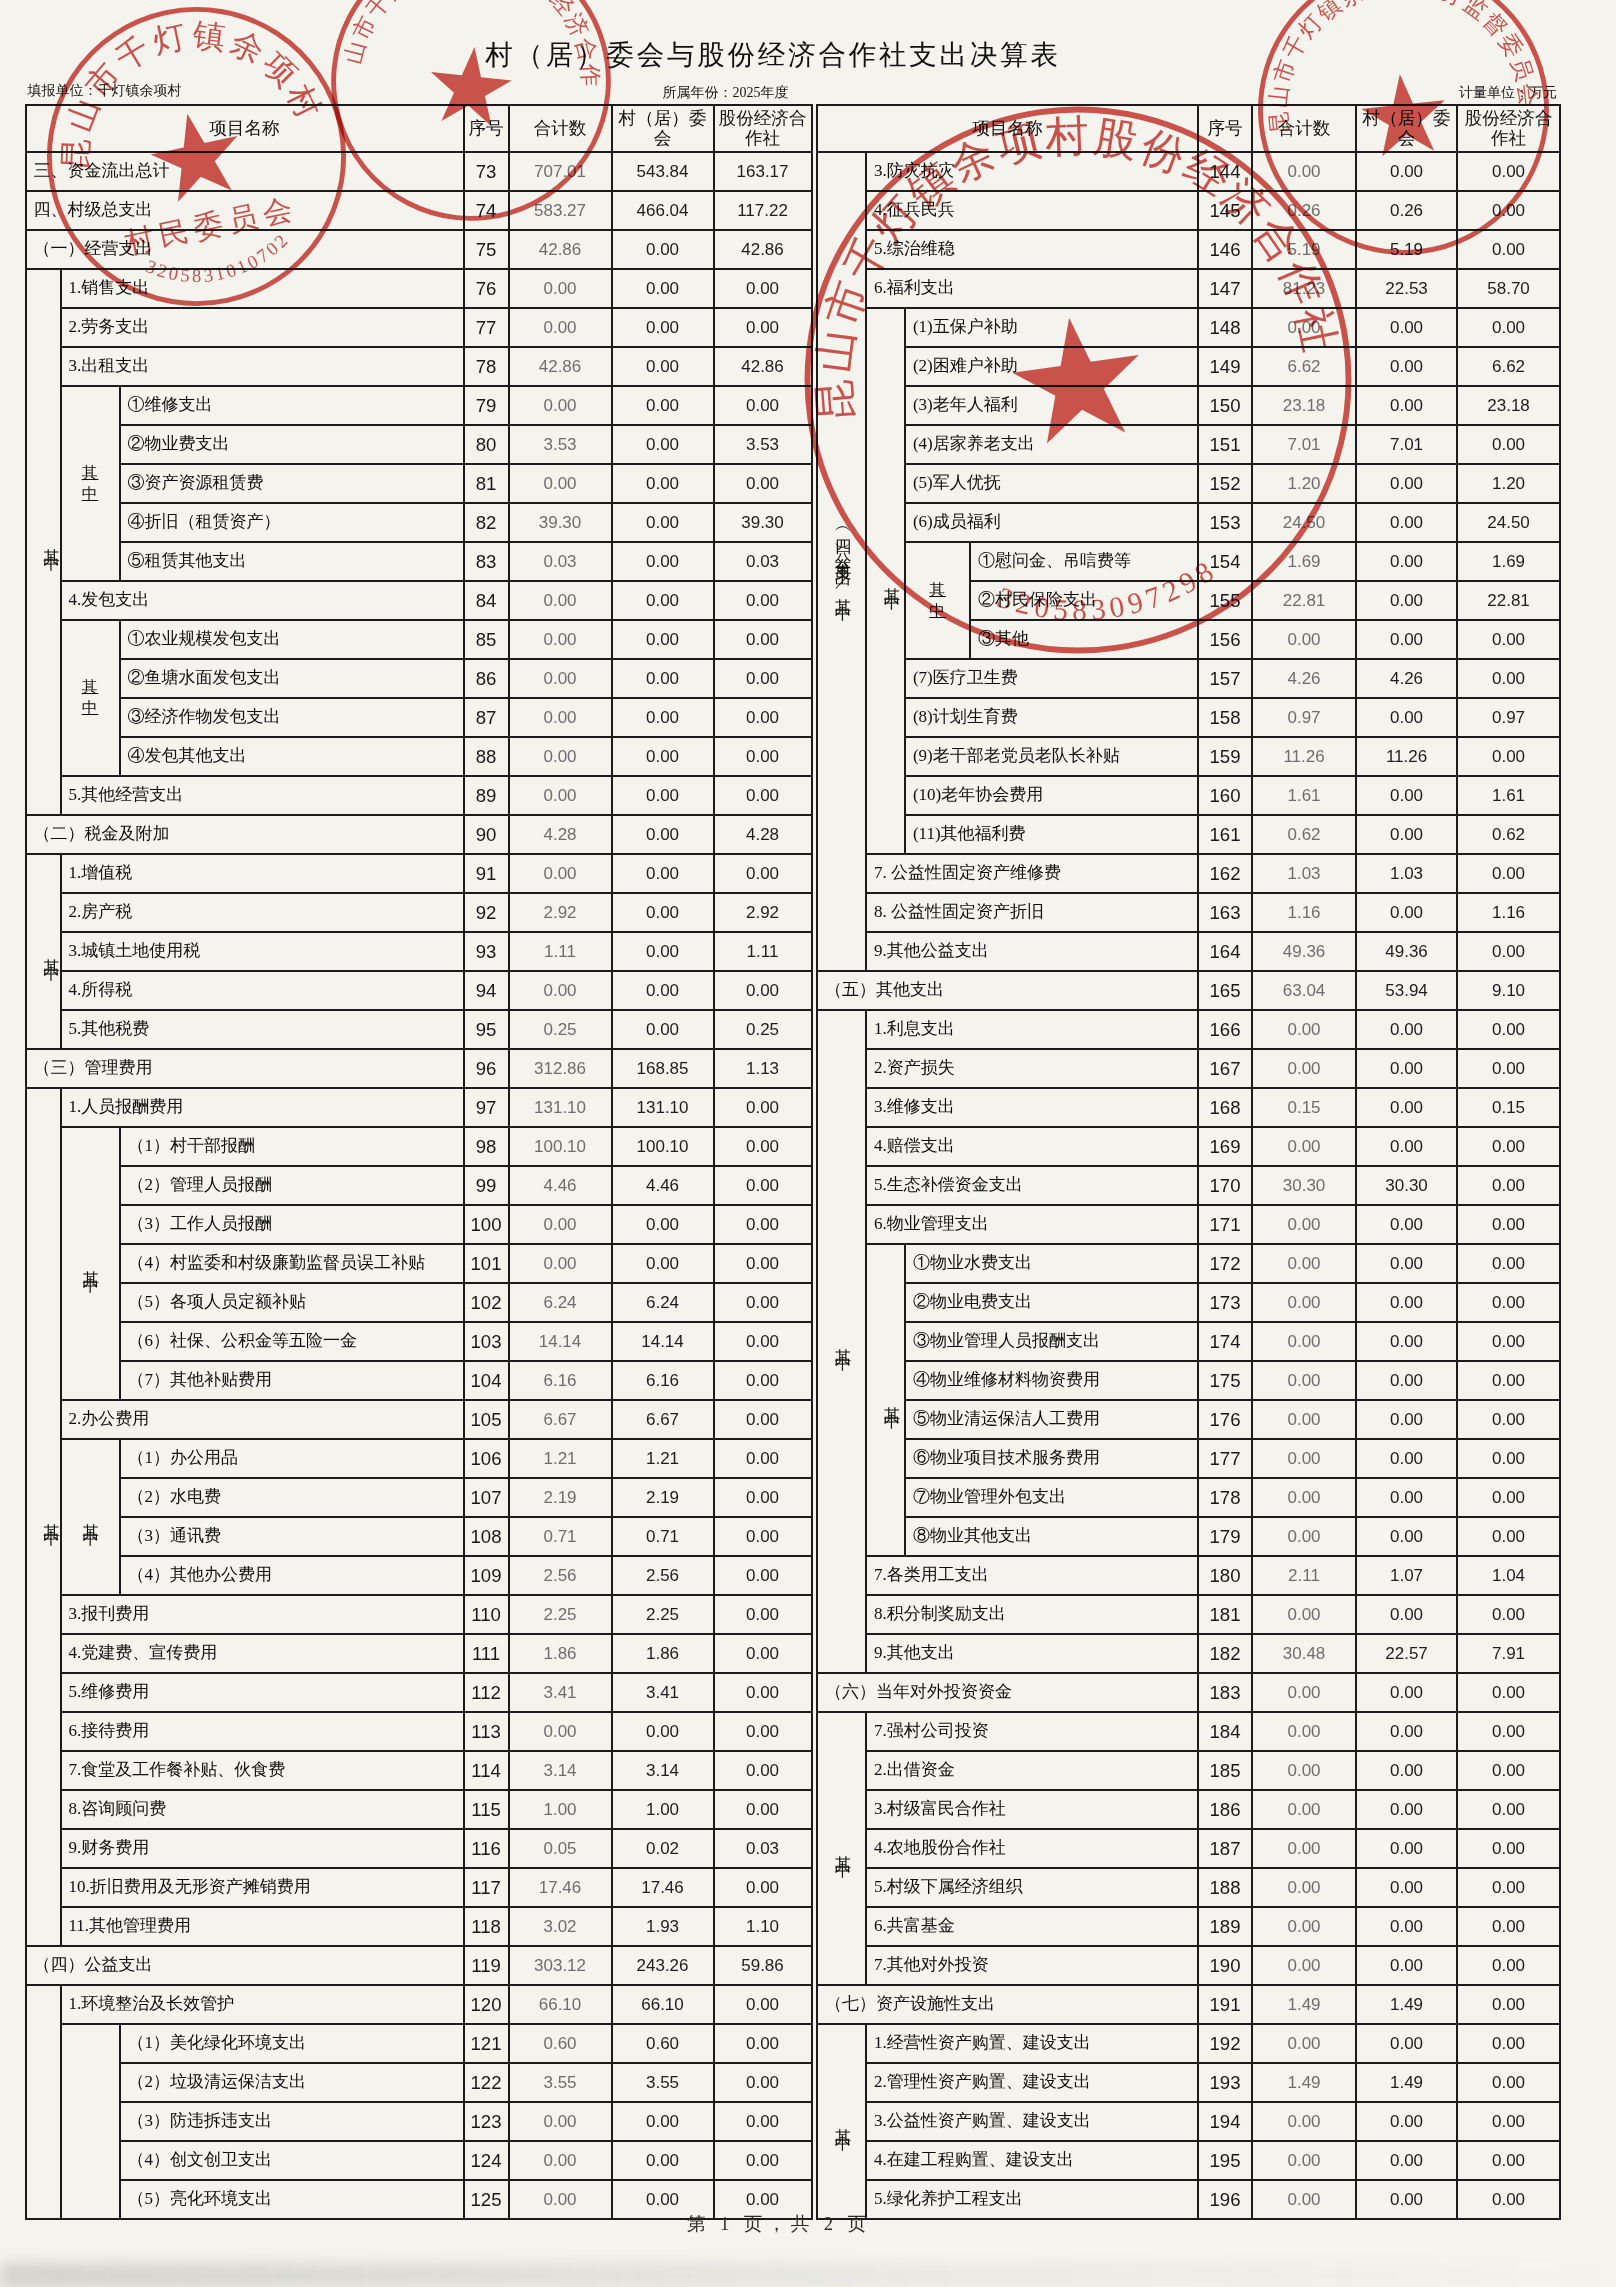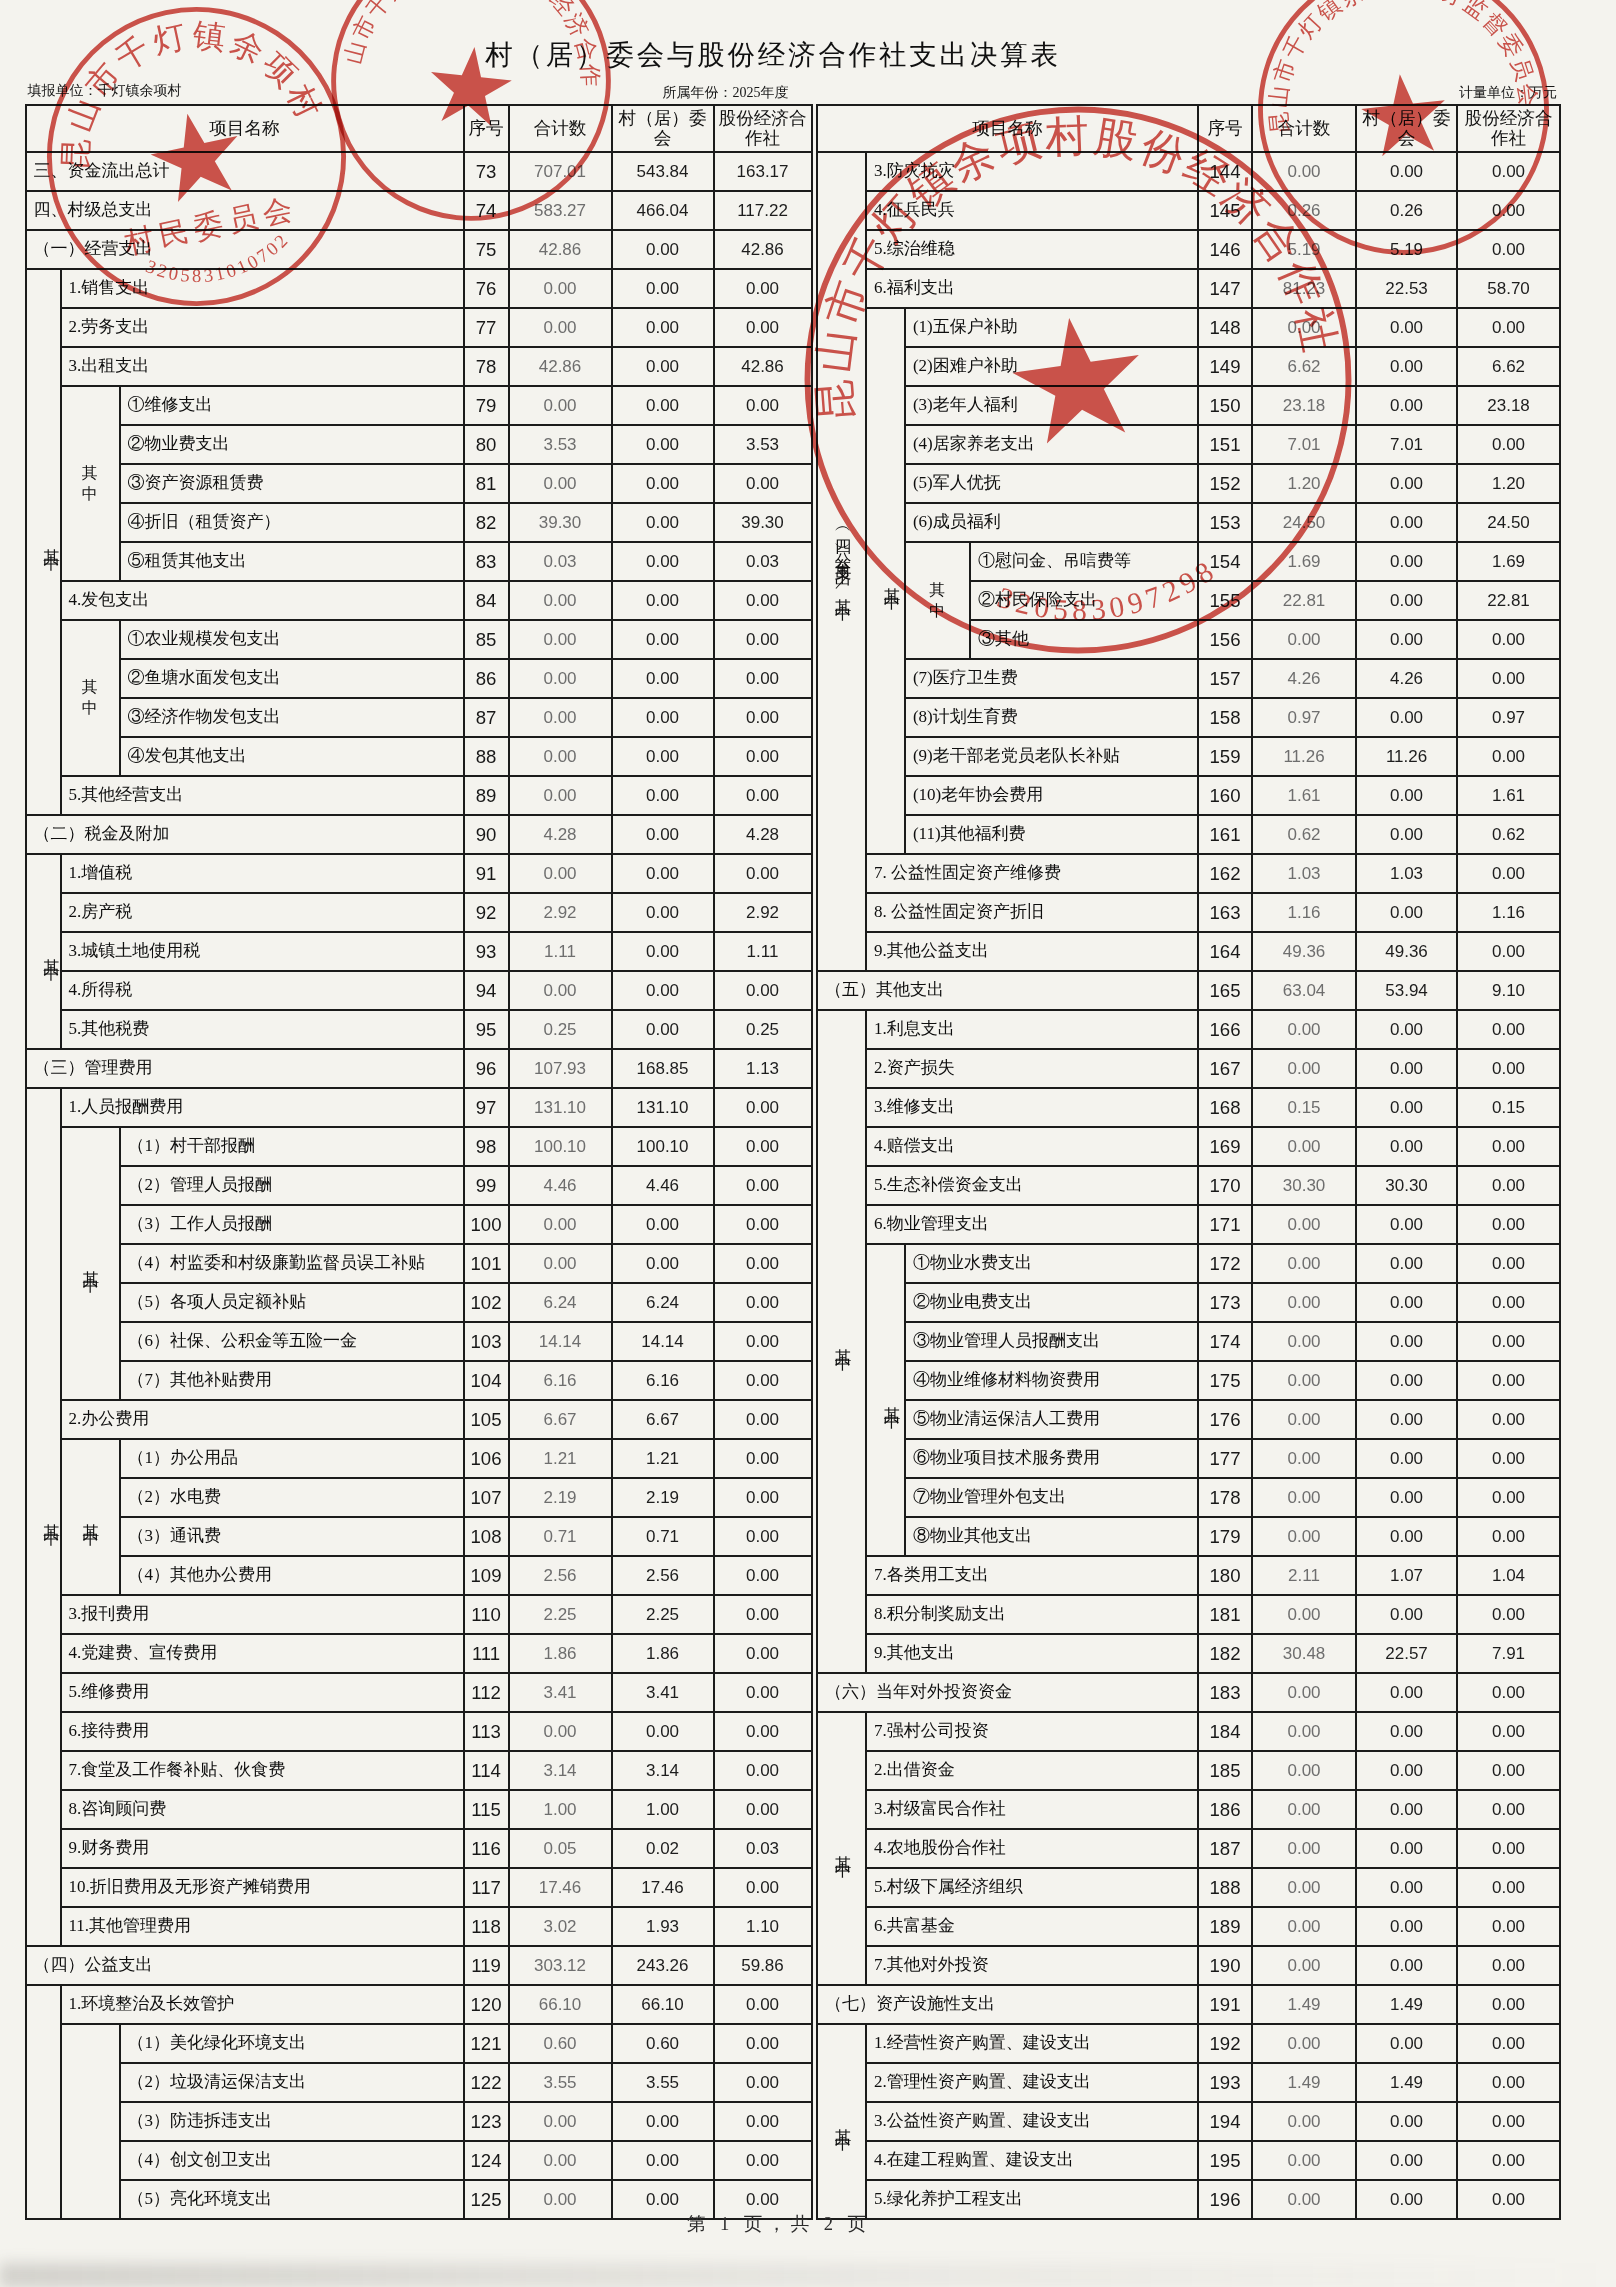--- a/index.html
+++ b/index.html
@@ -42,7 +42,7 @@
   td.v-total{color:#6e6e6e;}
   td.v-vill{color:#1d1d1d;}
   td.v-coop{color:#1d1d1d;}
-  td.gcell{text-align:center;font-size:16.7px;color:#0e0e0e;padding:0 16px;}
+  td.gcell{text-align:center;font-size:16.7px;color:#0e0e0e;padding:0 16px;text-decoration:underline;}
   .vtext{
     writing-mode:vertical-rl;text-orientation:upright;letter-spacing:5.9px;
     display:inline-block;line-height:1;font-size:16.7px;

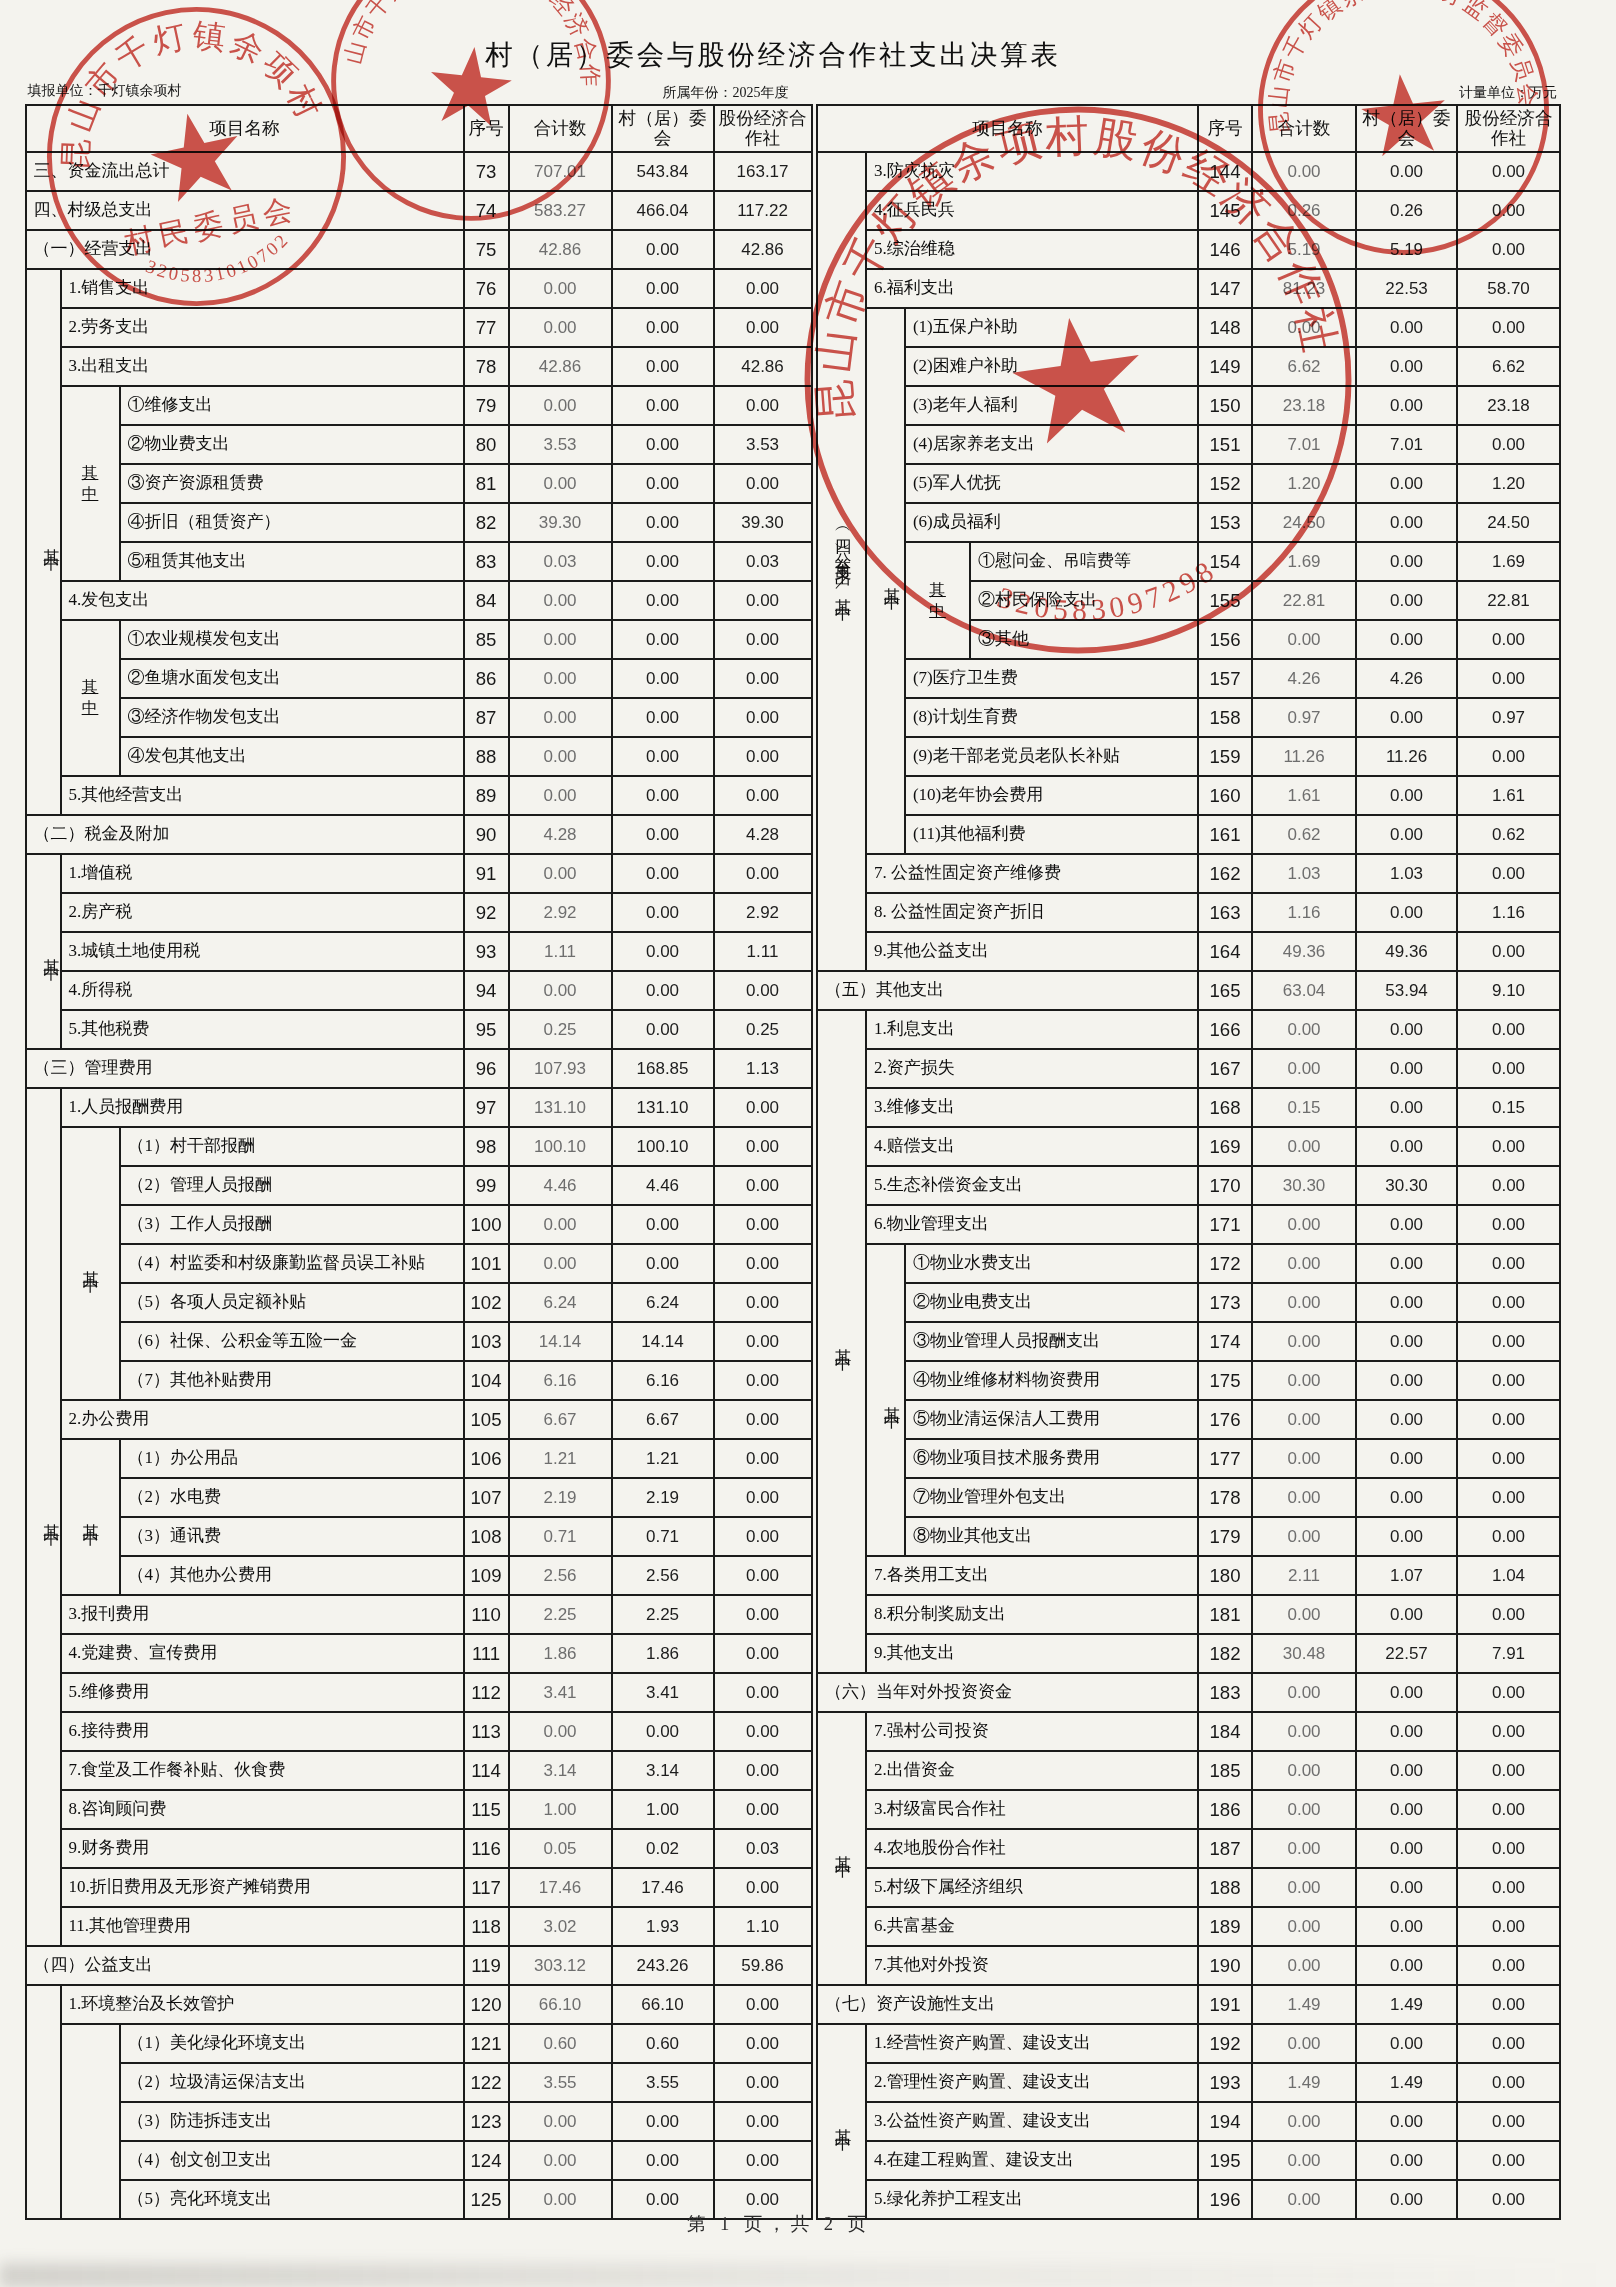--- a/index.html
+++ b/index.html
@@ -260,7 +260,7 @@
       <tr>
         <td colspan="3" class="name">（三）管理费用</td>
         <td class="seq">96</td>
-        <td class="val v-total">107.93</td>
+        <td class="val v-total">312.86</td>
         <td class="val v-vill">168.85</td>
         <td class="val v-coop">1.13</td>
       </tr>

